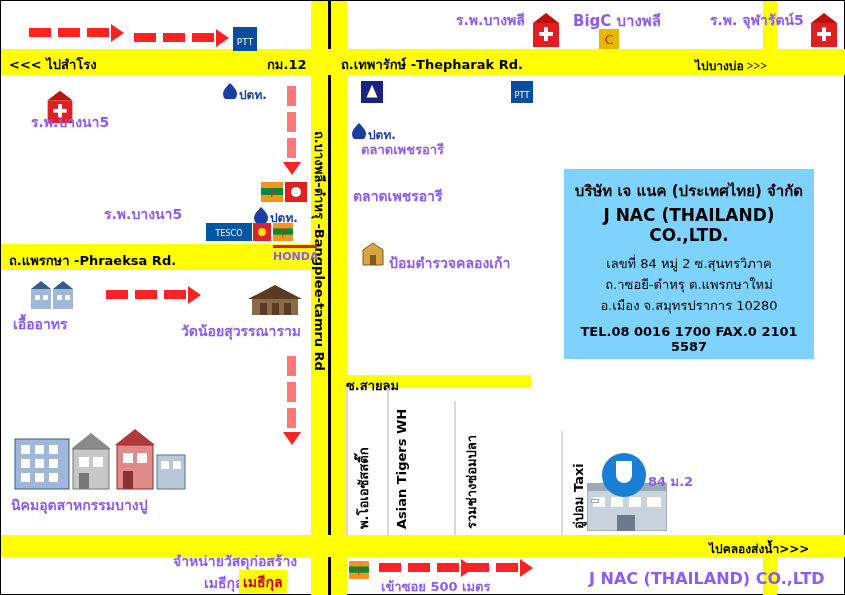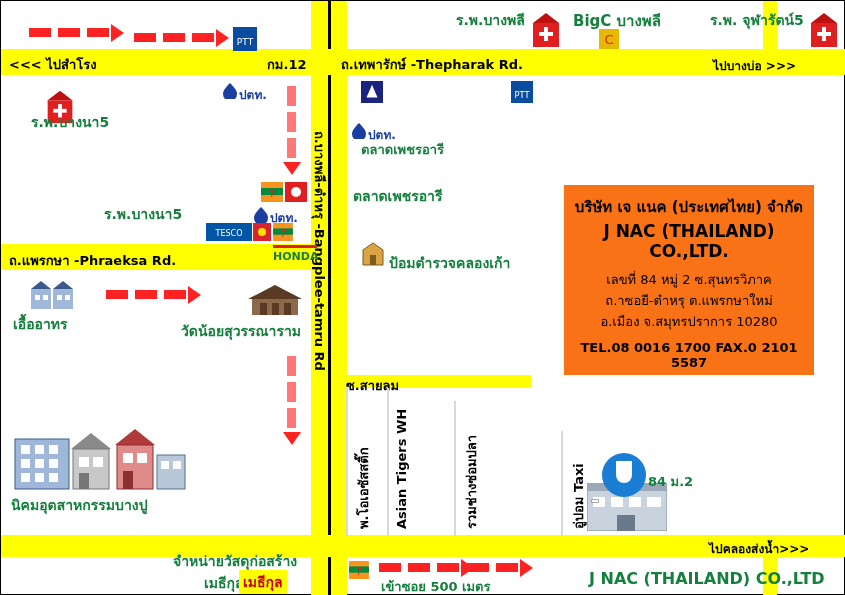--- a/index.html
+++ b/index.html
@@ -45,7 +45,7 @@
 
   
   .bldg{position:absolute;}
-  .note{position:absolute;font-size:13px;color:#15803d;white-space:nowrap;}
+  .note{position:absolute;font-size:13px;color:#8b5cf6;white-space:nowrap;}
   .logo-circle{position:absolute;width:44px;height:44px;border-radius:50%;background:#1a7fd4;}
   .logo-inner{position:absolute;width:16px;height:22px;background:#ffffff;border-radius:0 0 8px 8px;}
   .hl{background:#ffff00;}

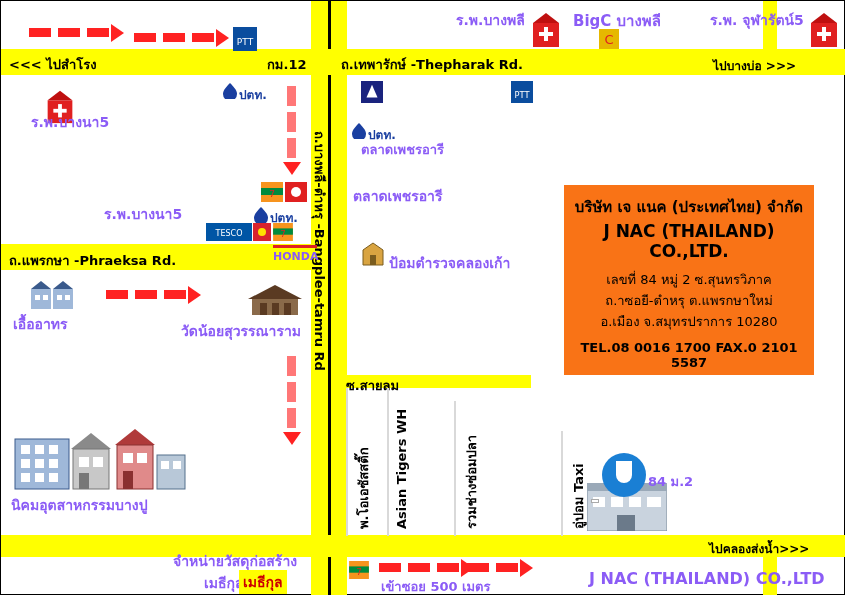--- a/index.html
+++ b/index.html
@@ -68,7 +68,7 @@
   <div class="road-label bold" style="left:8px;top:53px;">&lt;&lt;&lt; ไปสำโรง</div>
   <div class="road-label bold" style="left:266px;top:53px;">กม.12</div>
   <div class="road-label bold" style="left:340px;top:53px;">ถ.เทพารักษ์ -Thepharak Rd.</div>
-  <div class="road-label bold" style="left:712px;top:55px;font-size:12px;">ไปบางบ่อ &gt;&gt;&gt;</div>
+  <div class="road-label bold" style="left:694px;top:55px;font-size:12px;font-family:Liberation Serif, serif;">ไปบางบ่อ &gt;&gt;&gt;</div>
   <div class="road-label bold" style="left:8px;top:249px;">ถ.แพรกษา -Phraeksa Rd.</div>
   <div class="road-label bold" style="left:345px;top:374px;">ซ.สายลม</div>
   <div class="road-label bold" style="left:708px;top:538px;font-size:12px;">ไปคลองส่งน้ำ&gt;&gt;&gt;</div>

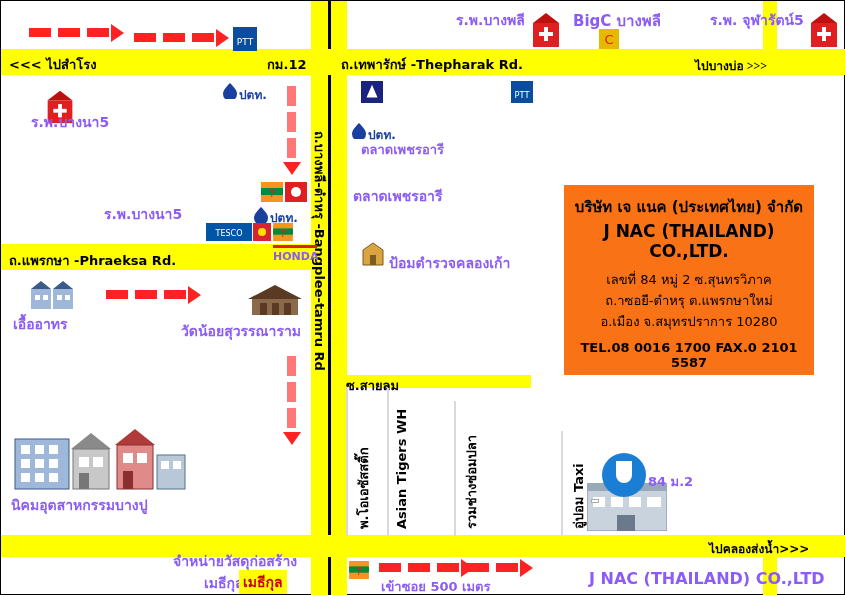--- a/index.html
+++ b/index.html
@@ -39,7 +39,7 @@
   .dash-v{position:absolute;width:9px;background:#ff7777;}
 
   
-  .infobox{position:absolute;left:563px;top:184px;width:250px;height:190px;background:#f97316;}
+  .infobox{position:absolute;left:563px;top:168px;width:250px;height:190px;background:#7dd3fc;}
   .info-head{color:#000;font-weight:bold;font-size:15px;text-align:center;}
   .info-line{font-size:13px;text-align:center;color:#000;}
 

